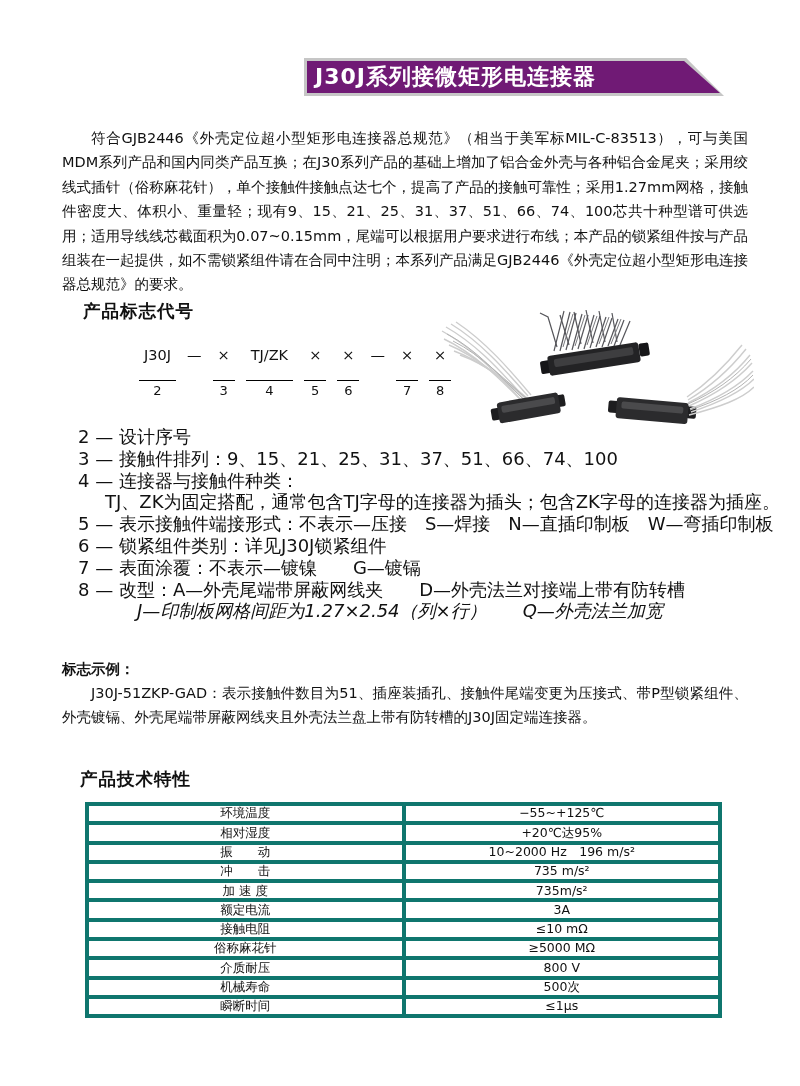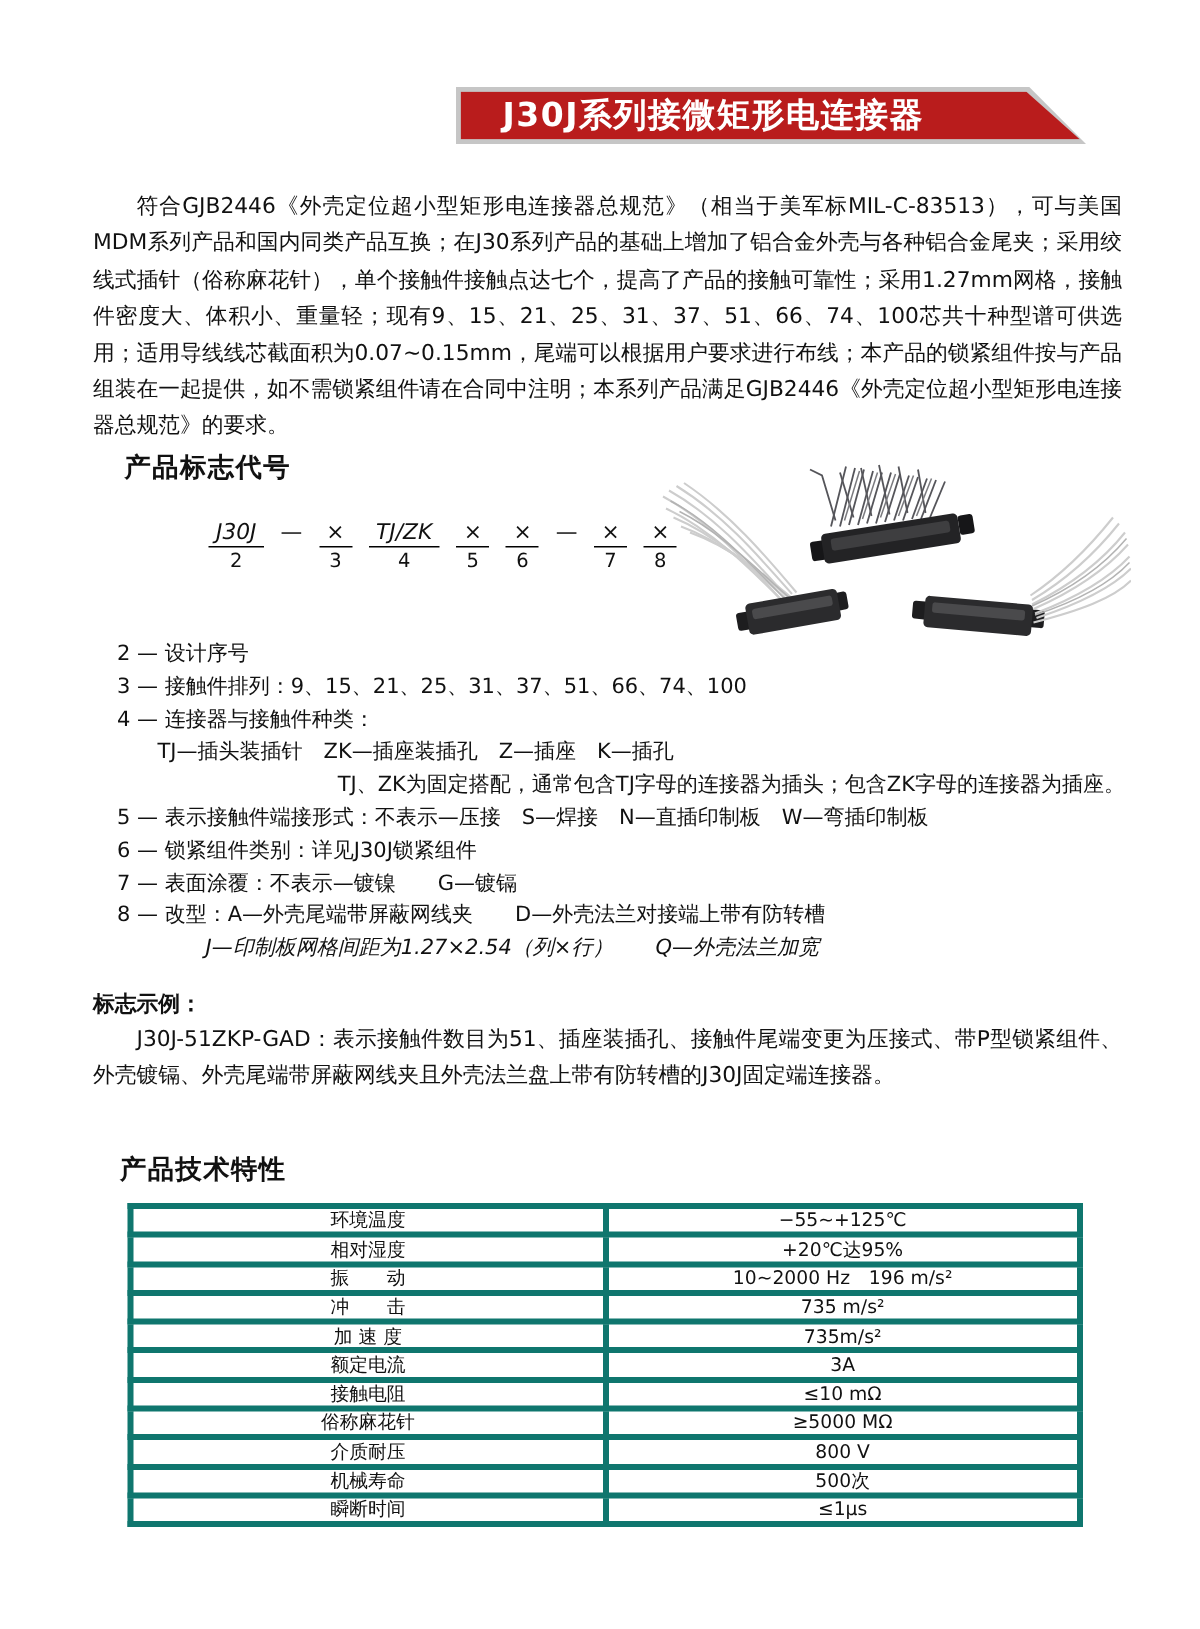--- a/index.html
+++ b/index.html
@@ -10,9 +10,9 @@
   .banner-wrap{position:absolute;left:304px;top:58px;width:420px;height:38px;}
   .banner-bg{position:absolute;left:0;top:0;right:0;bottom:0;background:#c6c6c6;
              clip-path:polygon(0 0,91% 0,100% 100%,0 100%);}
-  .banner-fg{position:absolute;left:3px;top:3px;right:4px;bottom:3px;background:#b91c1c;
+  .banner-fg{position:absolute;left:3px;top:3px;right:4px;bottom:3px;background:#701a75;
              clip-path:polygon(0 0,91.3% 0,100% 100%,0 100%);
-             color:#fff;display:flex;align-items:center;padding-left:28px;
+             color:#fff;display:flex;align-items:center;padding-left:8px;
              font-size:22px;font-weight:bold;letter-spacing:1px;white-space:nowrap;}
 
   

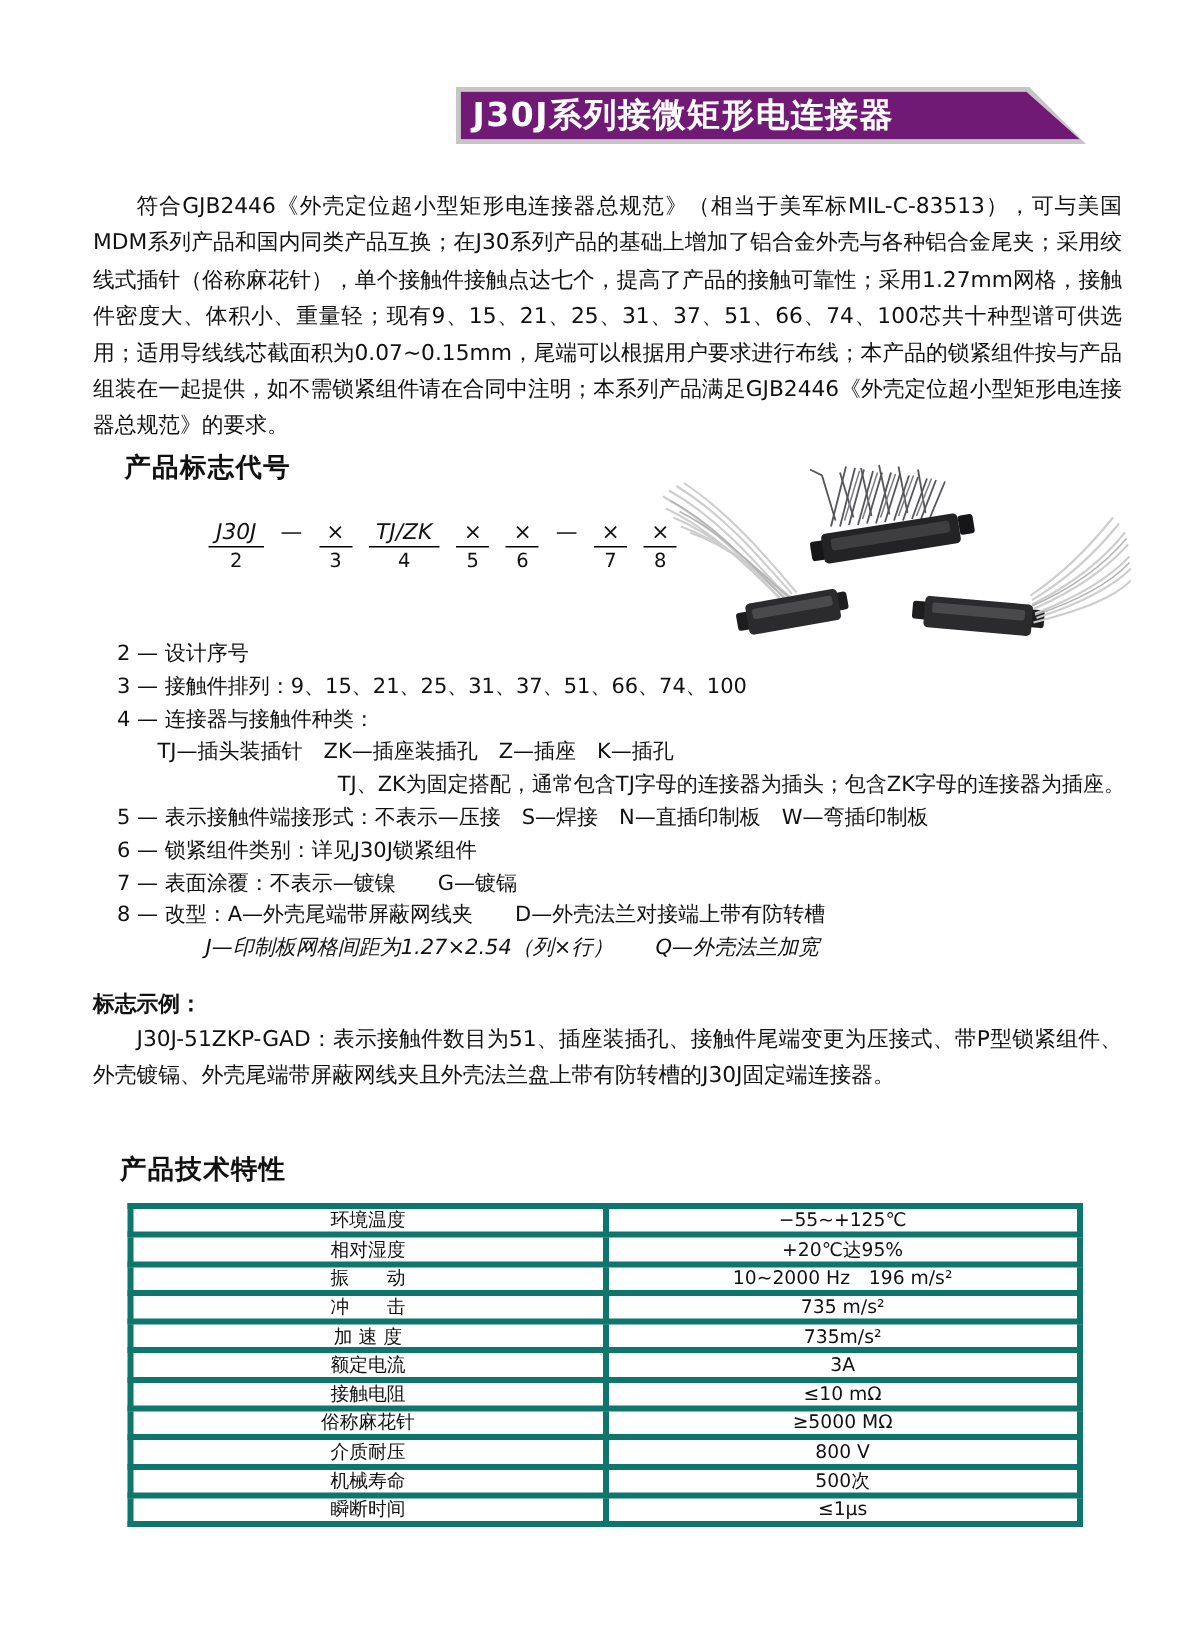--- a/index.html
+++ b/index.html
@@ -28,7 +28,7 @@
   .code-diagram{position:absolute;left:139px;top:348px;display:flex;align-items:flex-start;
                 gap:11px;font-size:14.5px;font-weight:500;}
   .code-frac{display:flex;flex-direction:column;align-items:center;}
-  .code-top{border-bottom:1.6px solid #000;padding:0 5px 1px;line-height:15px;font-style:italic;}
+  .code-top{border-bottom:1.6px solid #000;padding:0 5px 17px;line-height:15px;}
   .code-num{font-size:13px;margin-top:2px;}
   .code-dash{line-height:15px;}
 

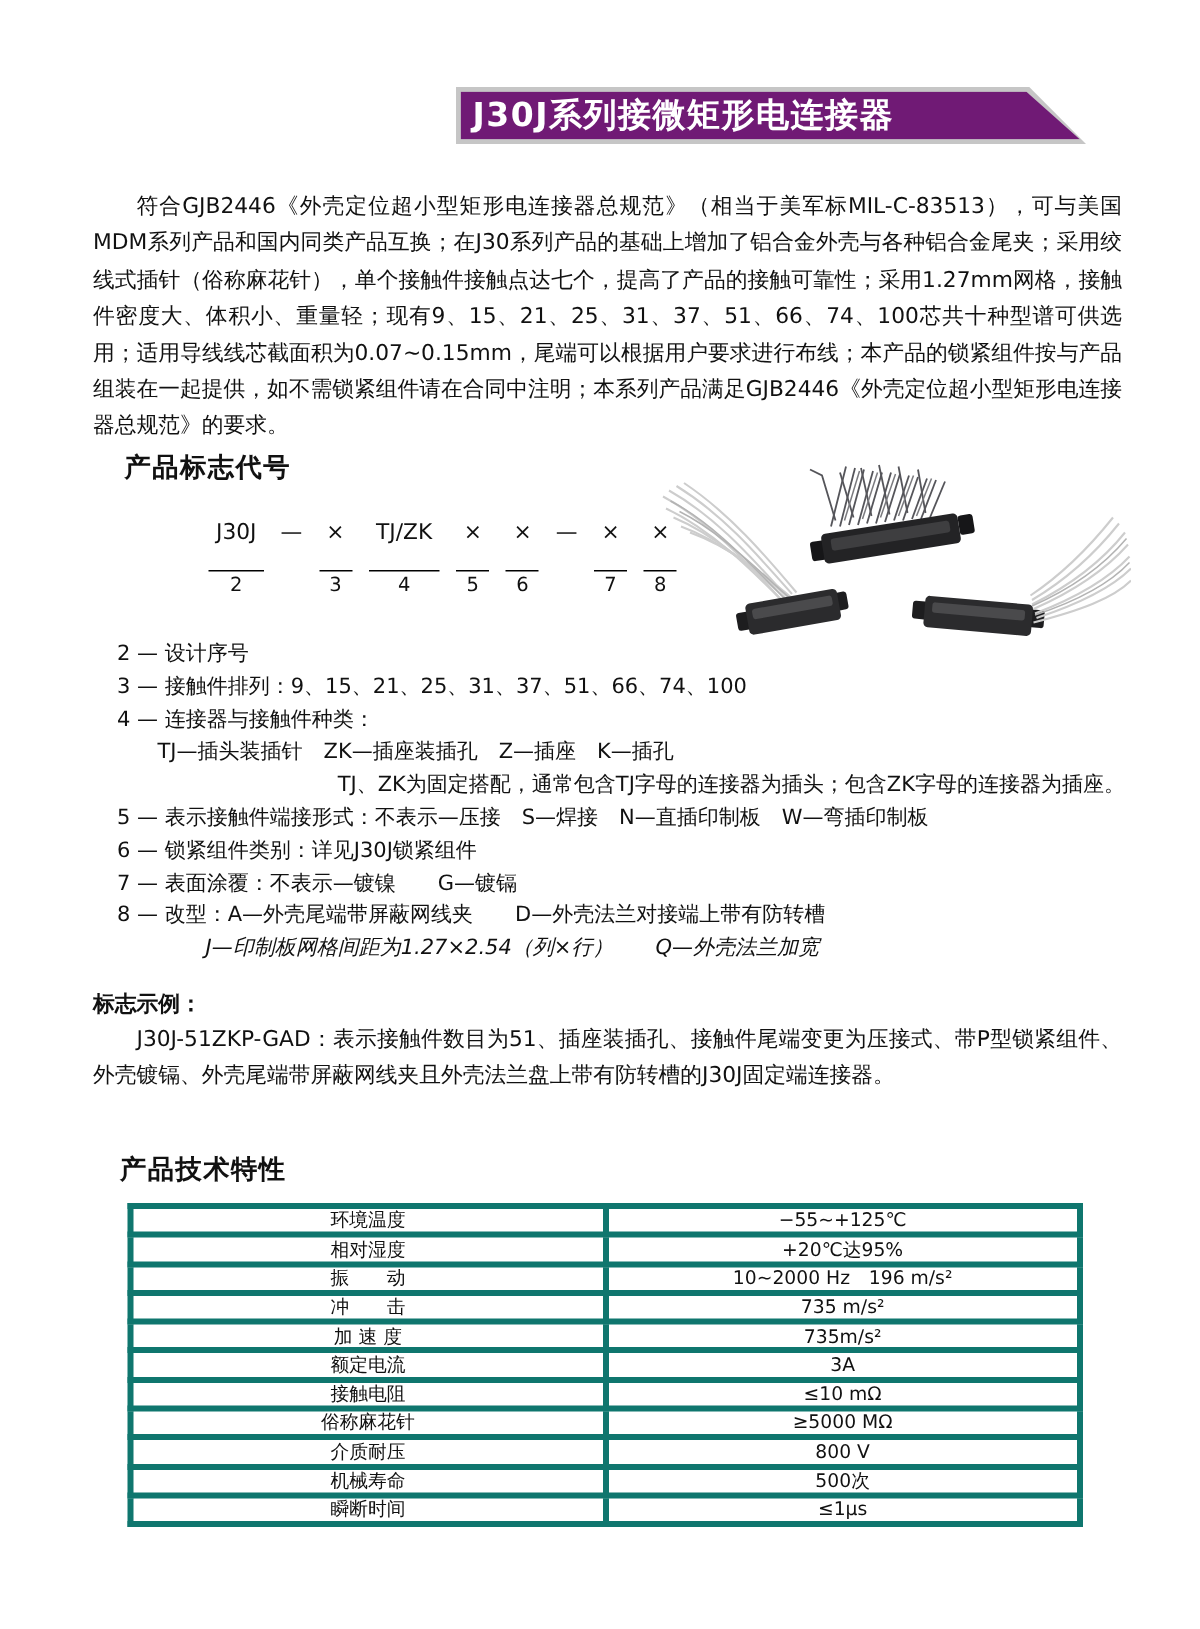--- a/index.html
+++ b/index.html
@@ -36,7 +36,7 @@
   .photo{position:absolute;left:436px;top:297px;}
 
   
-  .mark-list{position:absolute;left:78px;top:426px;width:672px;font-size:14px;}
+  .mark-list{position:absolute;left:78px;top:426px;width:672px;font-size:18px;}
   .mark-line{height:21.8px;line-height:21.8px;white-space:nowrap;}
 
   

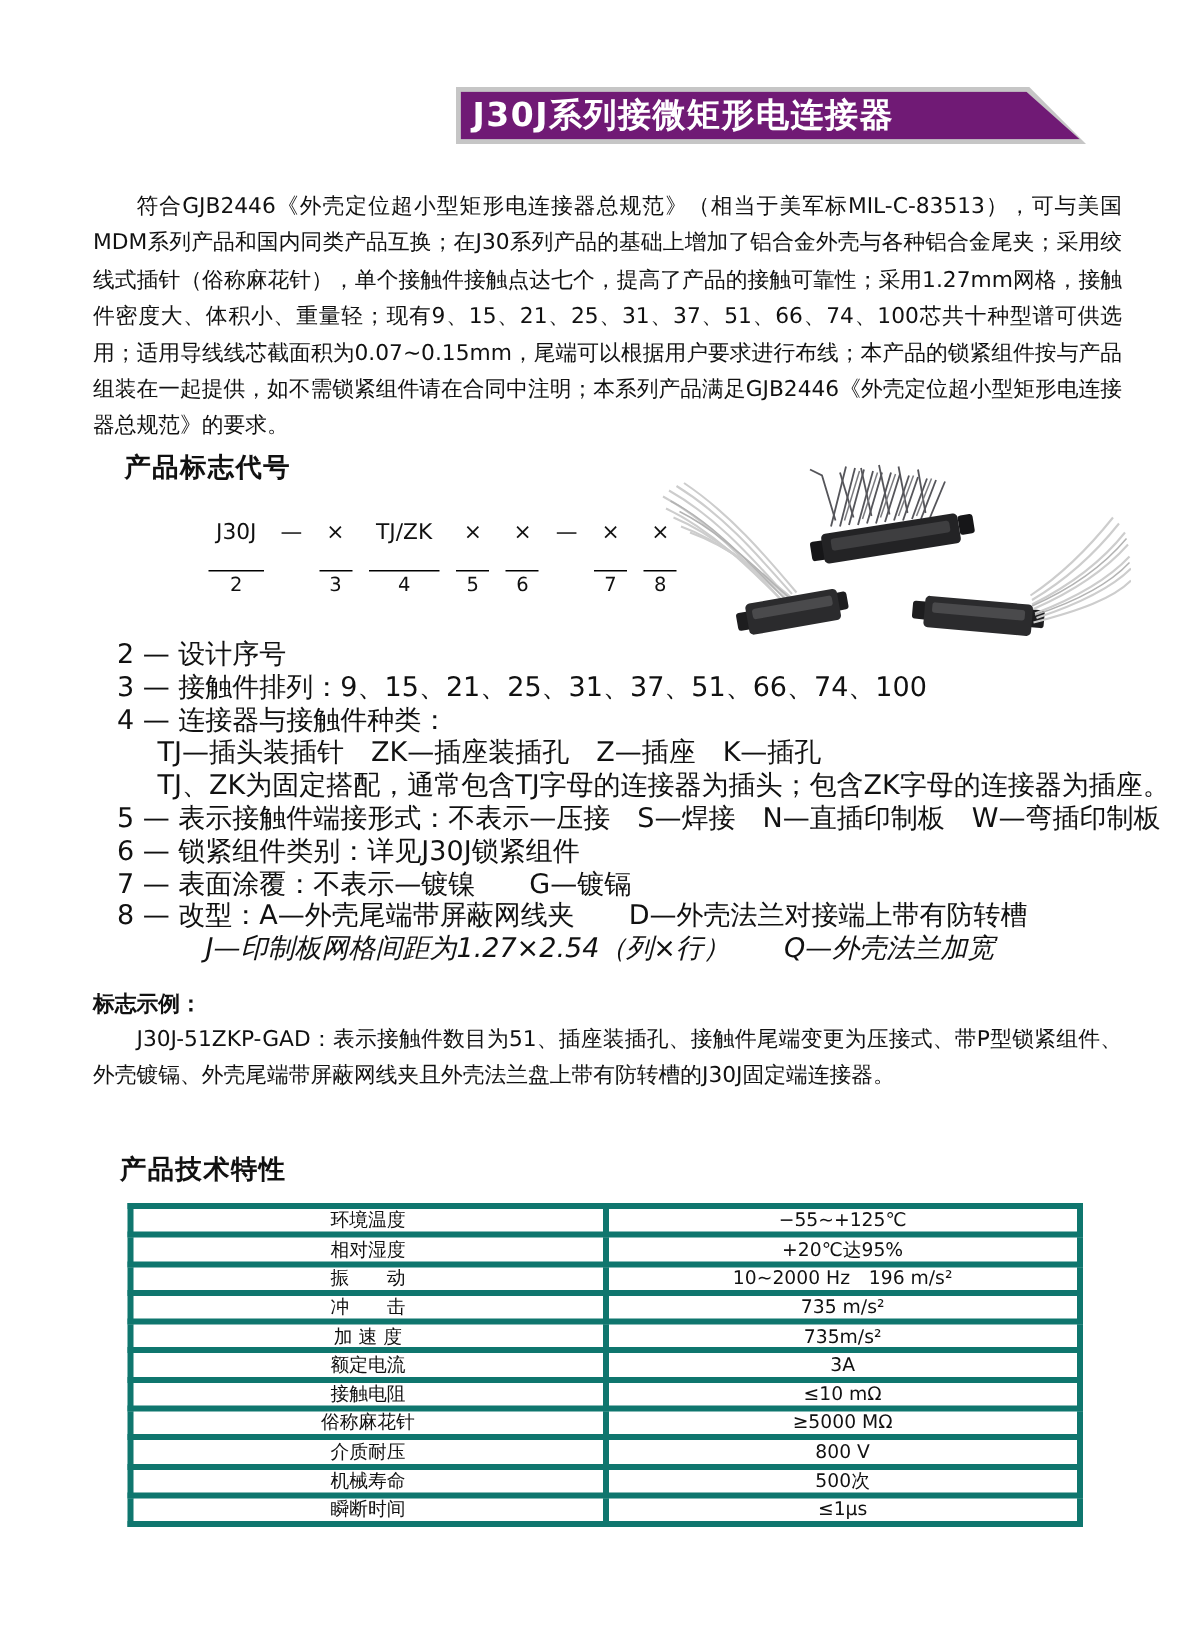--- a/index.html
+++ b/index.html
@@ -194,9 +194,6 @@
         <span>4 — 连接器与接触件种类：</span>
       </div>
 
-      <div class="mark-line" style="margin-left: 27px;">
-        <span>TJ—插头装插针　ZK—插座装插孔　Z—插座　K—插孔</span>
-      </div>
 
       <div class="mark-line" style="margin-left: 27px; text-align: right;">
         <span>TJ、ZK为固定搭配，通常包含TJ字母的连接器为插头；包含ZK字母的连接器为插座。</span>

